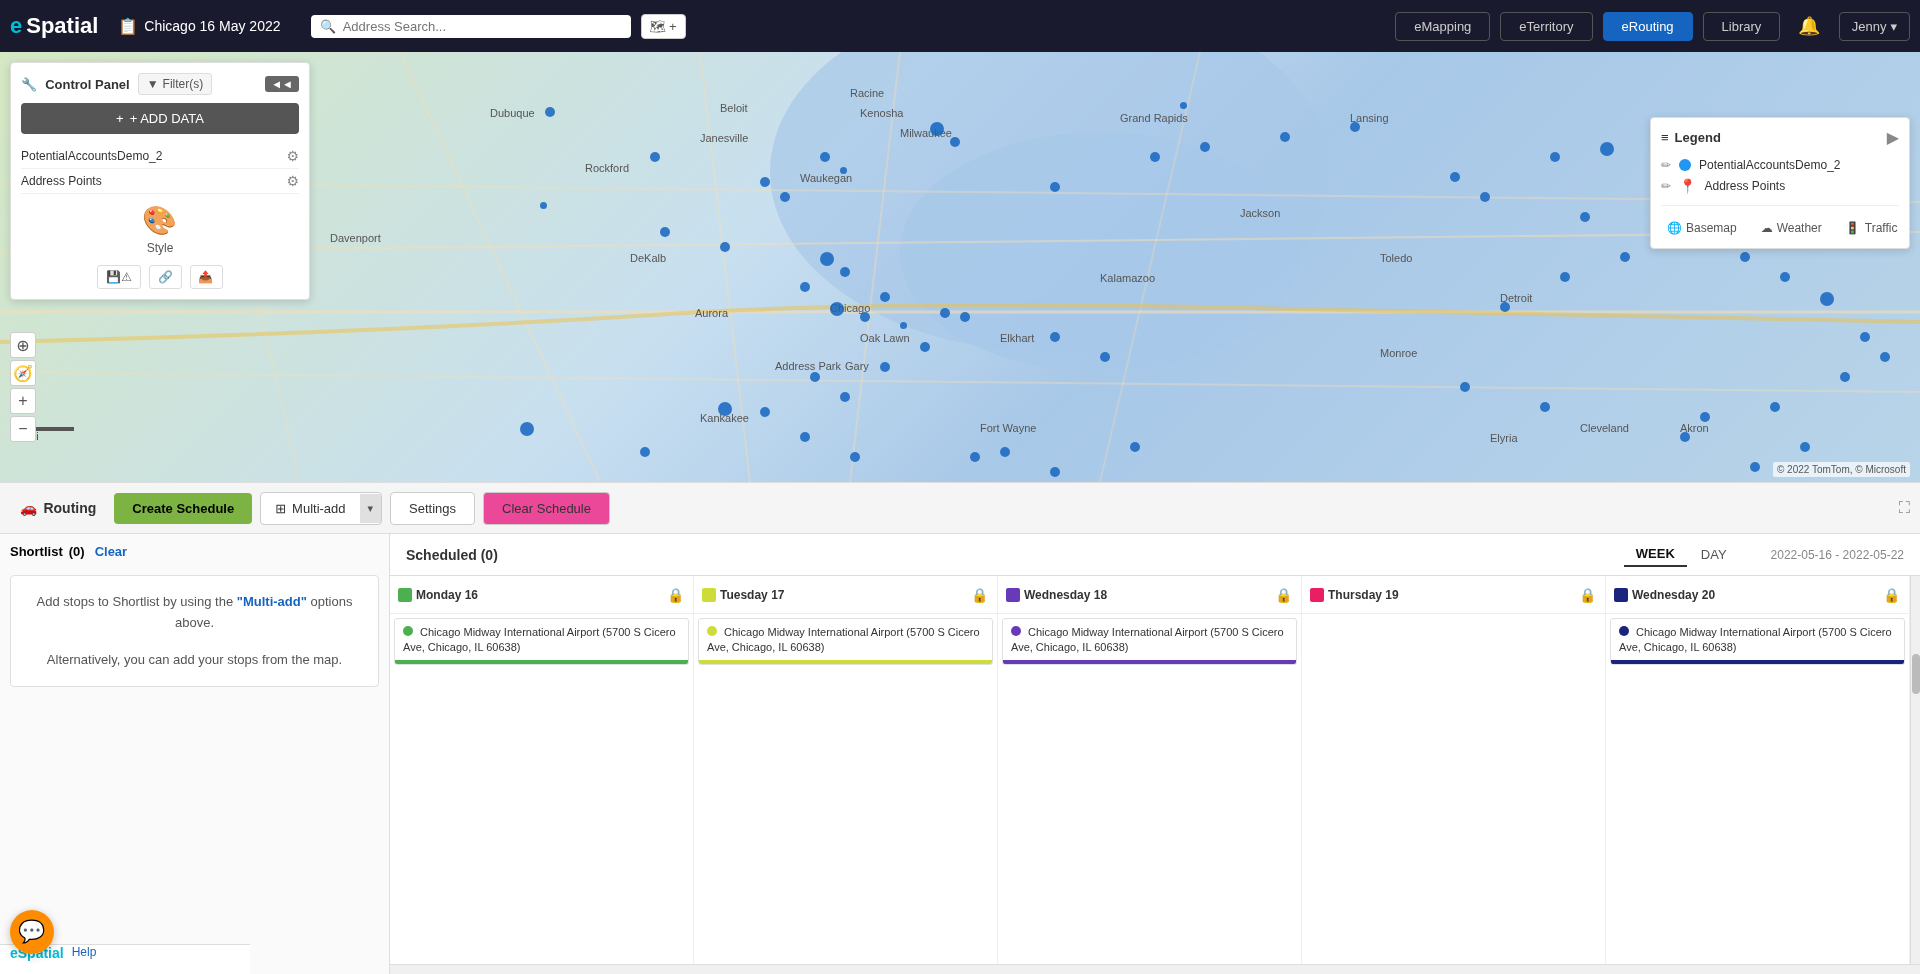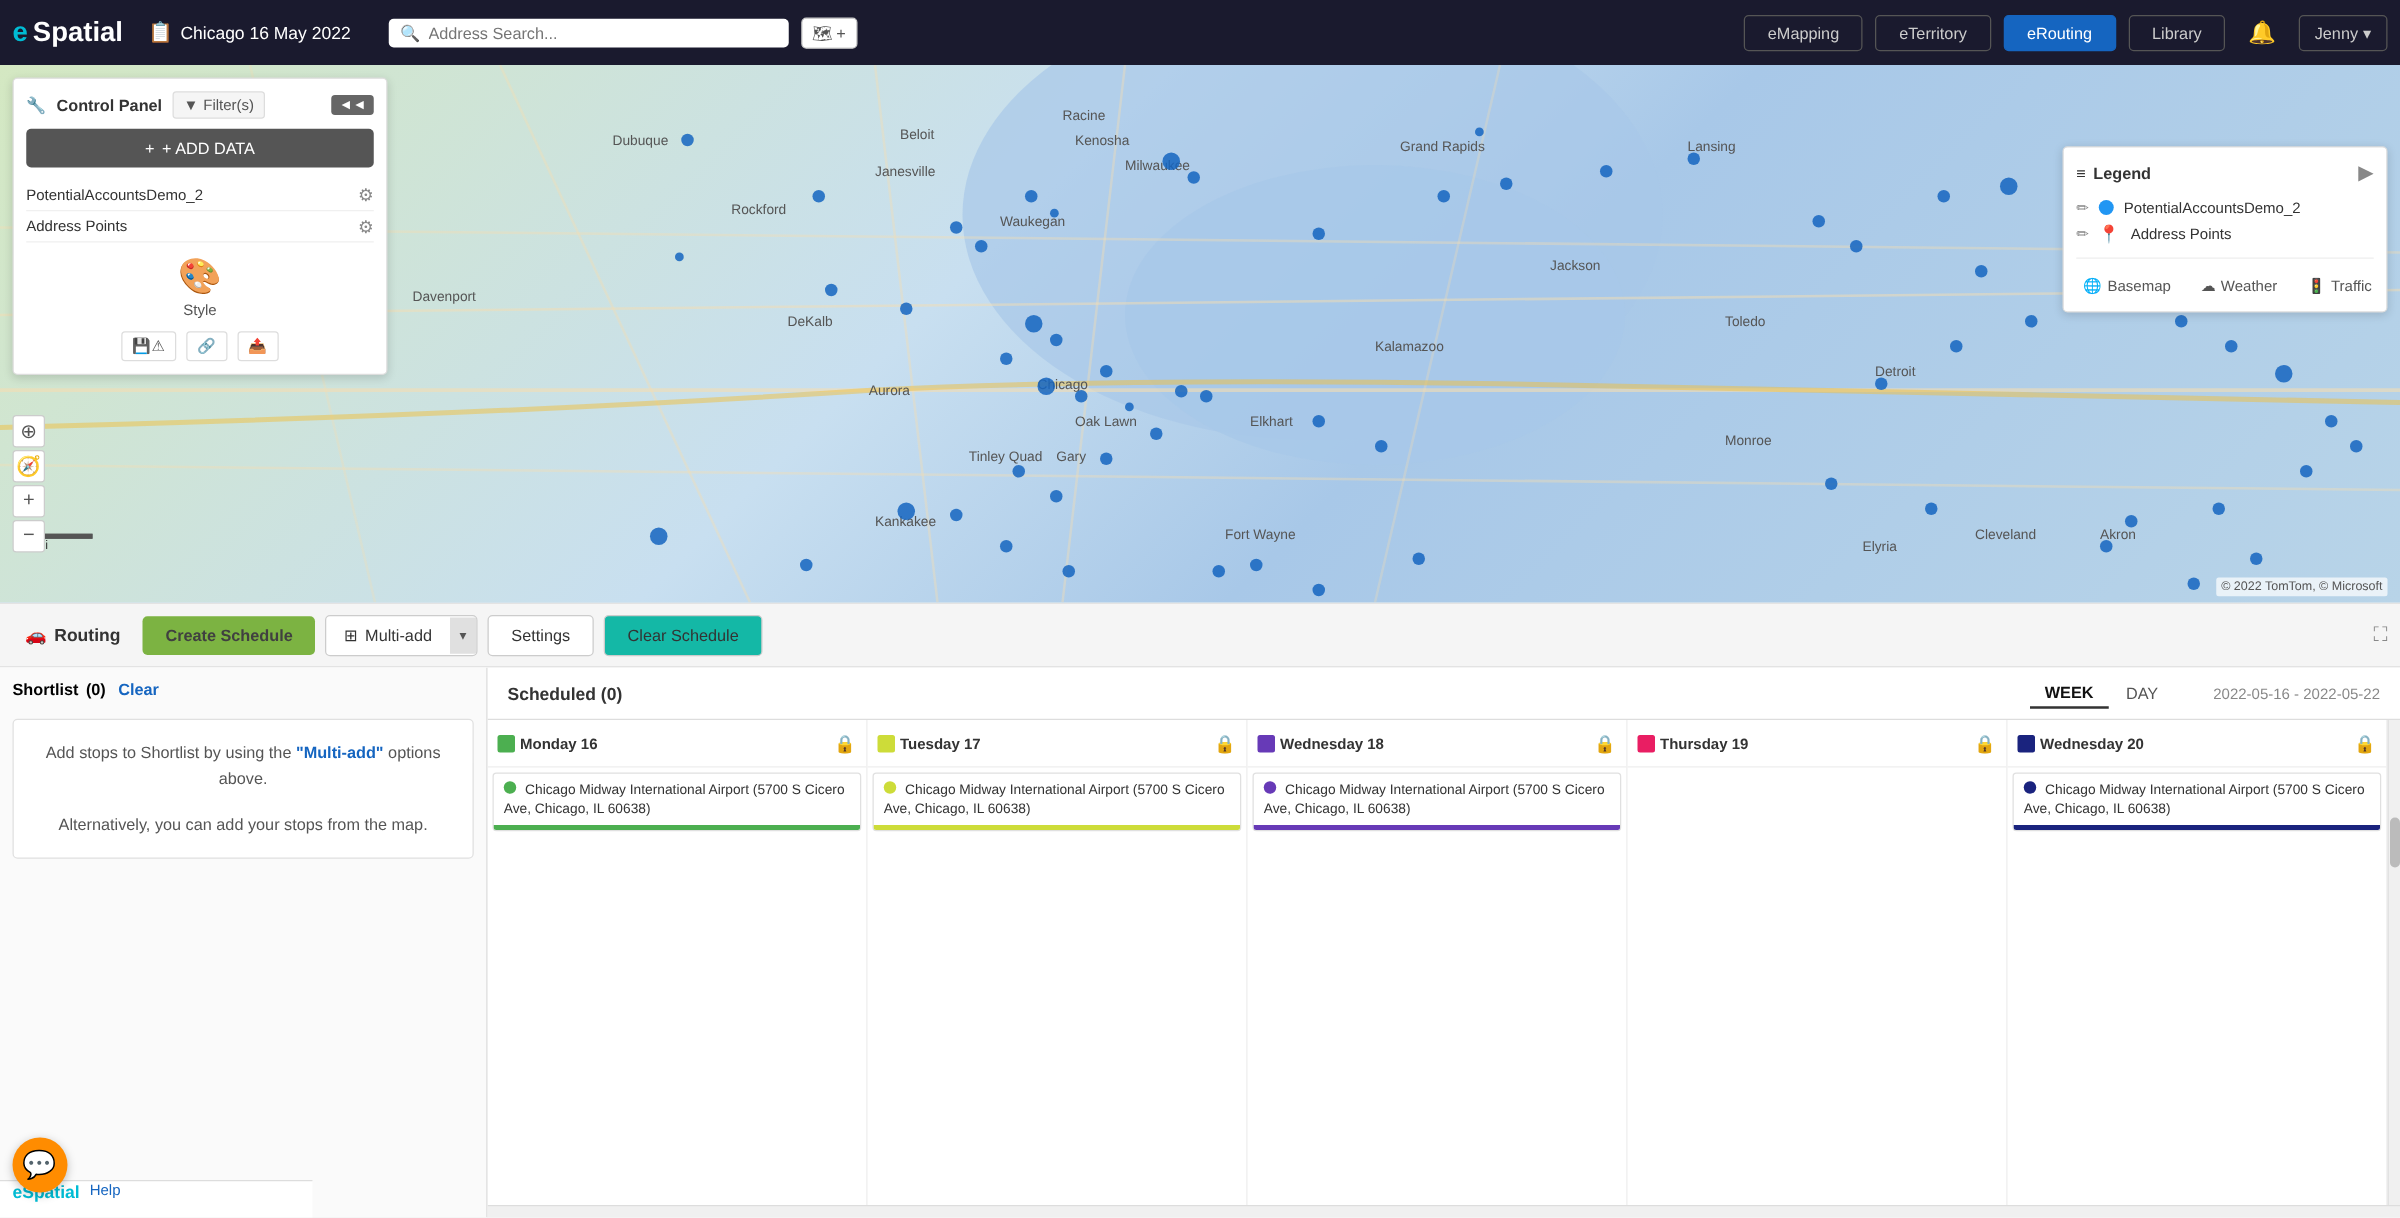--- a/index.html
+++ b/index.html
@@ -287,7 +287,7 @@
   <span class="map-label" style="top:255px; left:695px">Aurora</span>
   <span class="map-label" style="top:250px; left:830px">Chicago</span>
   <span class="map-label" style="top:280px; left:860px">Oak Lawn</span>
-  <span class="map-label" style="top:308px; left:775px">Tinley Quad</span>
+  <span class="map-label" style="top:308px; left:775px">Address Park</span>
   <span class="map-label" style="top:308px; left:845px">Gary</span>
   <span class="map-label" style="top:360px; left:700px">Kankakee</span>
   <span class="map-label" style="top:370px; left:980px">Fort Wayne</span>

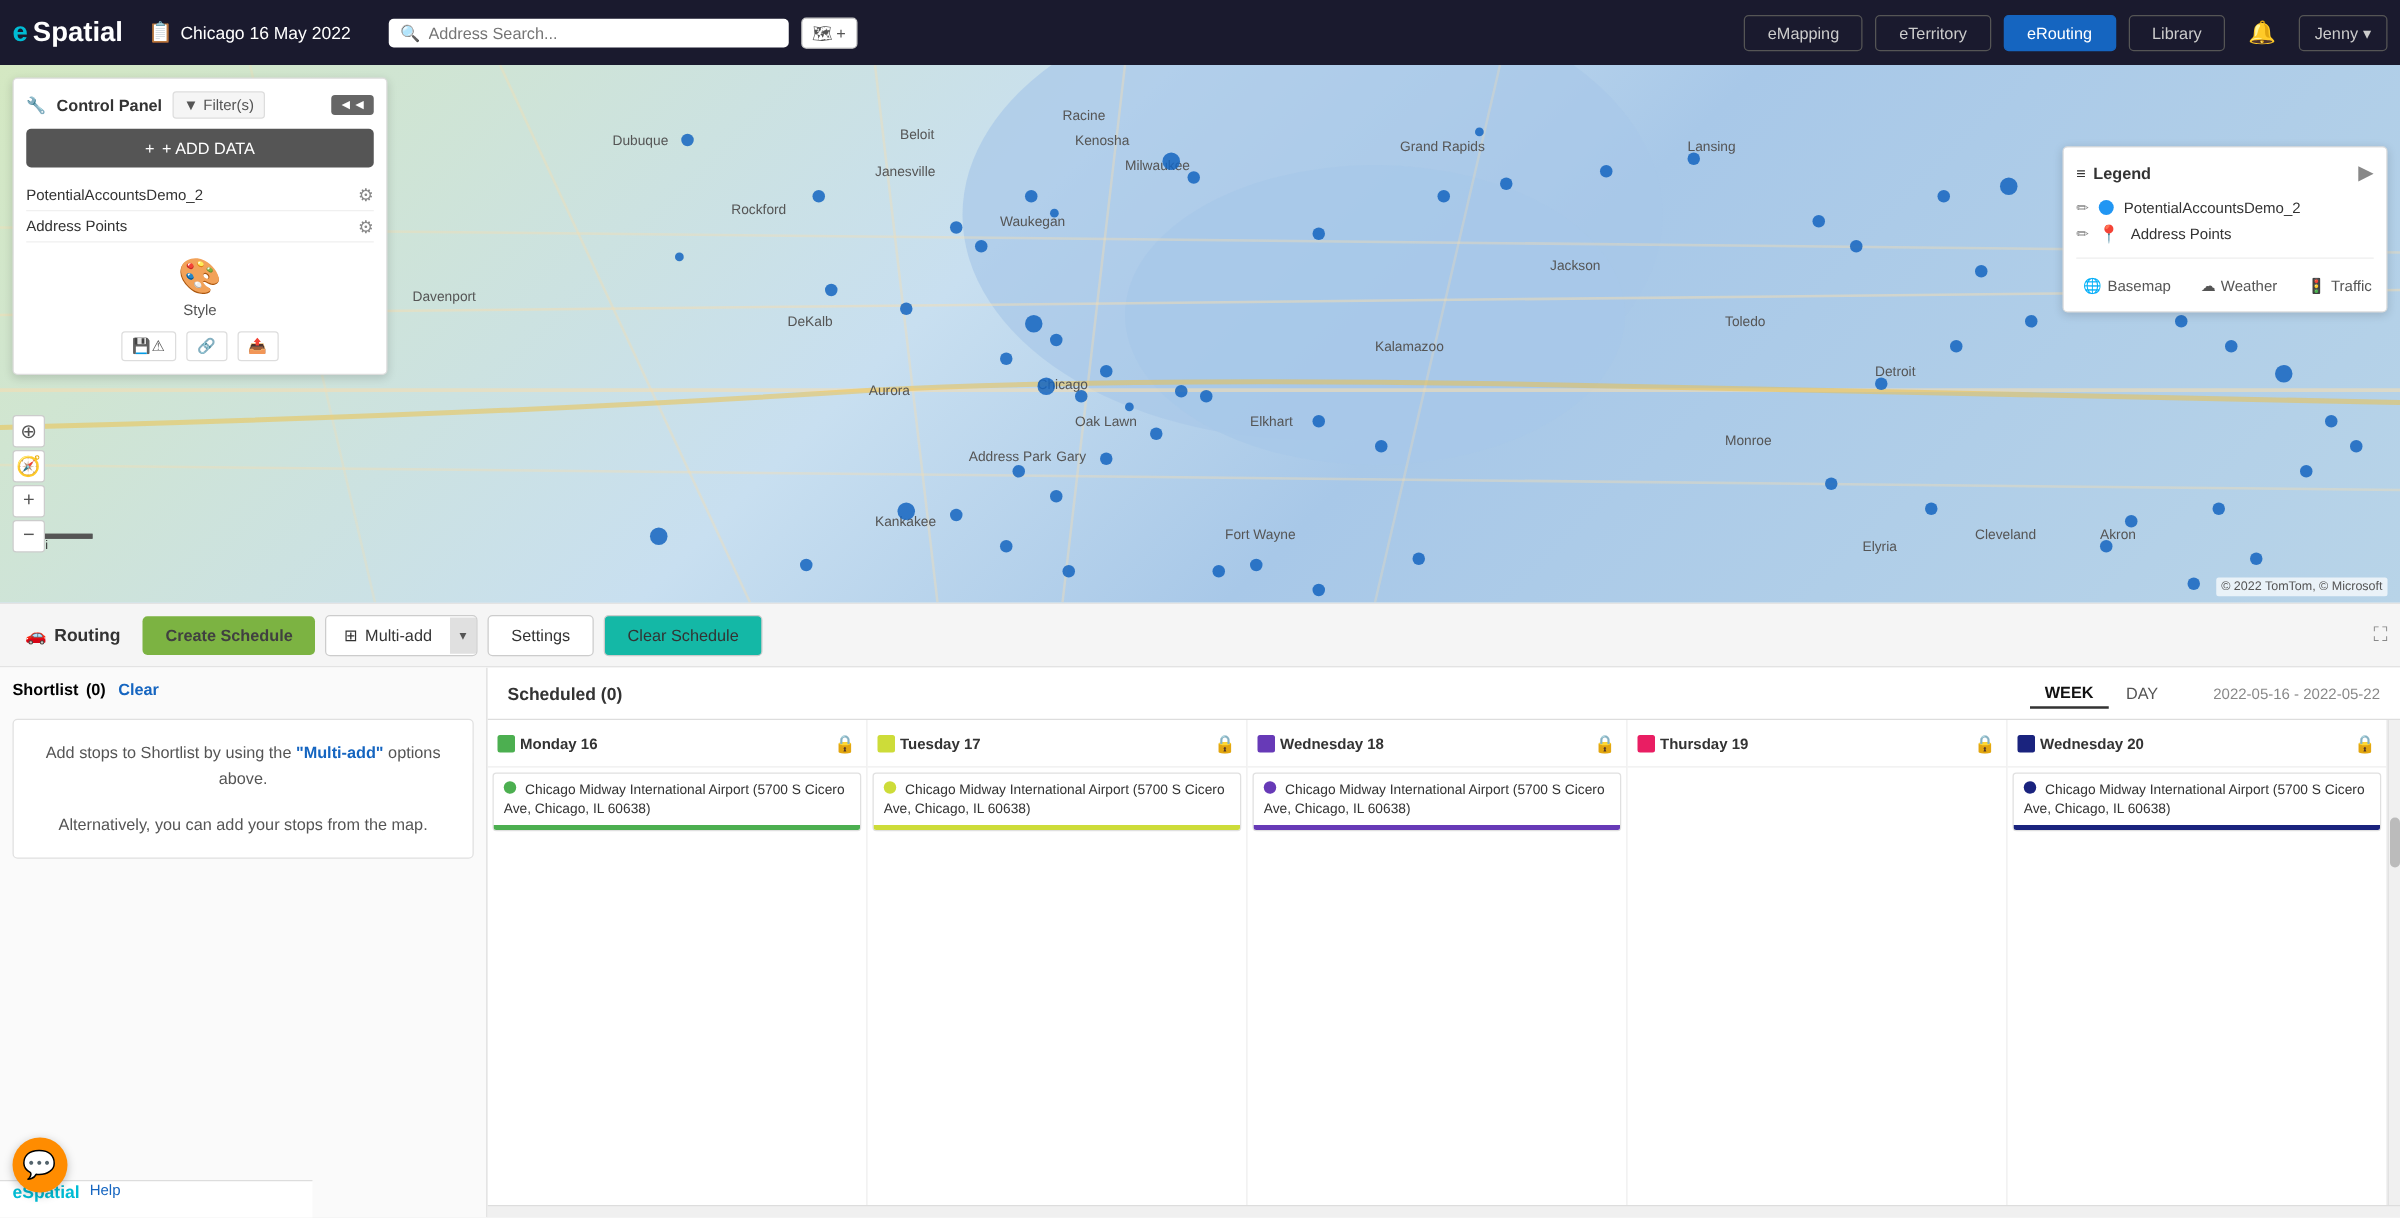--- a/index.html
+++ b/index.html
@@ -117,7 +117,7 @@
       font-size: 14px; color: #333; cursor: pointer; padding: 6px 10px; font-weight: 600;
     }
     .create-schedule-btn {
-      background: #7cb342; color: #404040; border: none; border-radius: 4px;
+      background: #7cb342; color: #000000; border: none; border-radius: 4px;
       padding: 8px 18px; font-size: 13px; cursor: pointer; font-weight: 600;
     }
     .multi-add-btn {

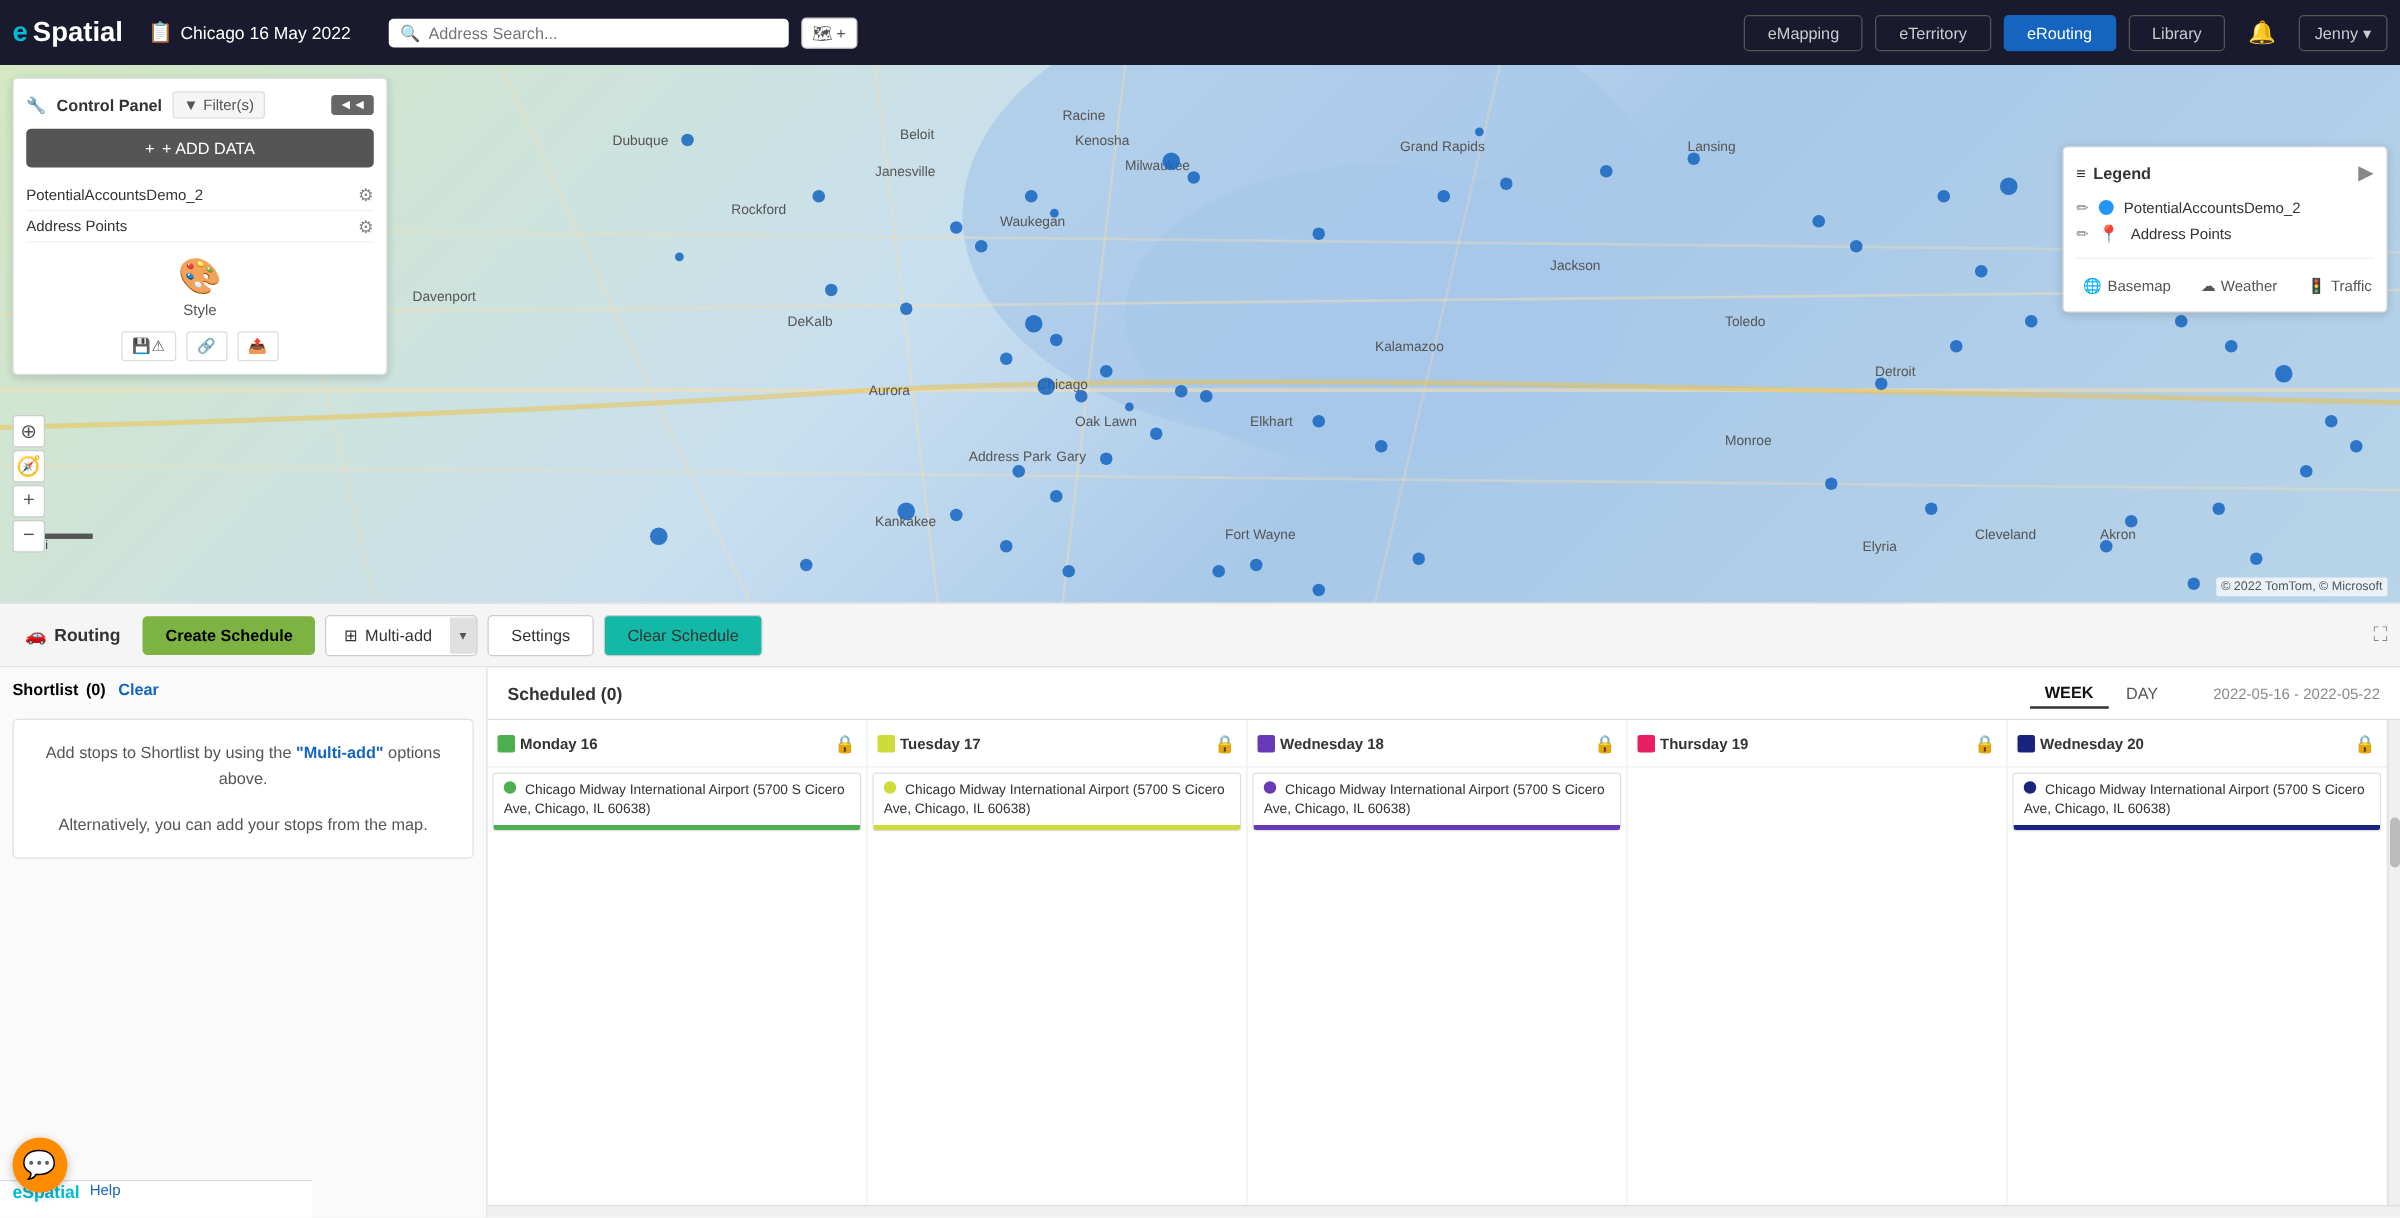--- a/index.html
+++ b/index.html
@@ -135,7 +135,7 @@
       padding: 8px 18px; font-size: 13px; color: #333; cursor: pointer;
     }
     .clear-schedule-btn {
-      background: #14b8a6; border: 1px solid #ccc; border-radius: 4px;
+      background: #ec4899; border: 1px solid #ccc; border-radius: 4px;
       padding: 8px 18px; font-size: 13px; color: #333; cursor: pointer; text-align: center;
     }
     .expand-btn { margin-left: auto; background: transparent; border: none; cursor: pointer; color: #888; font-size: 16px; }

